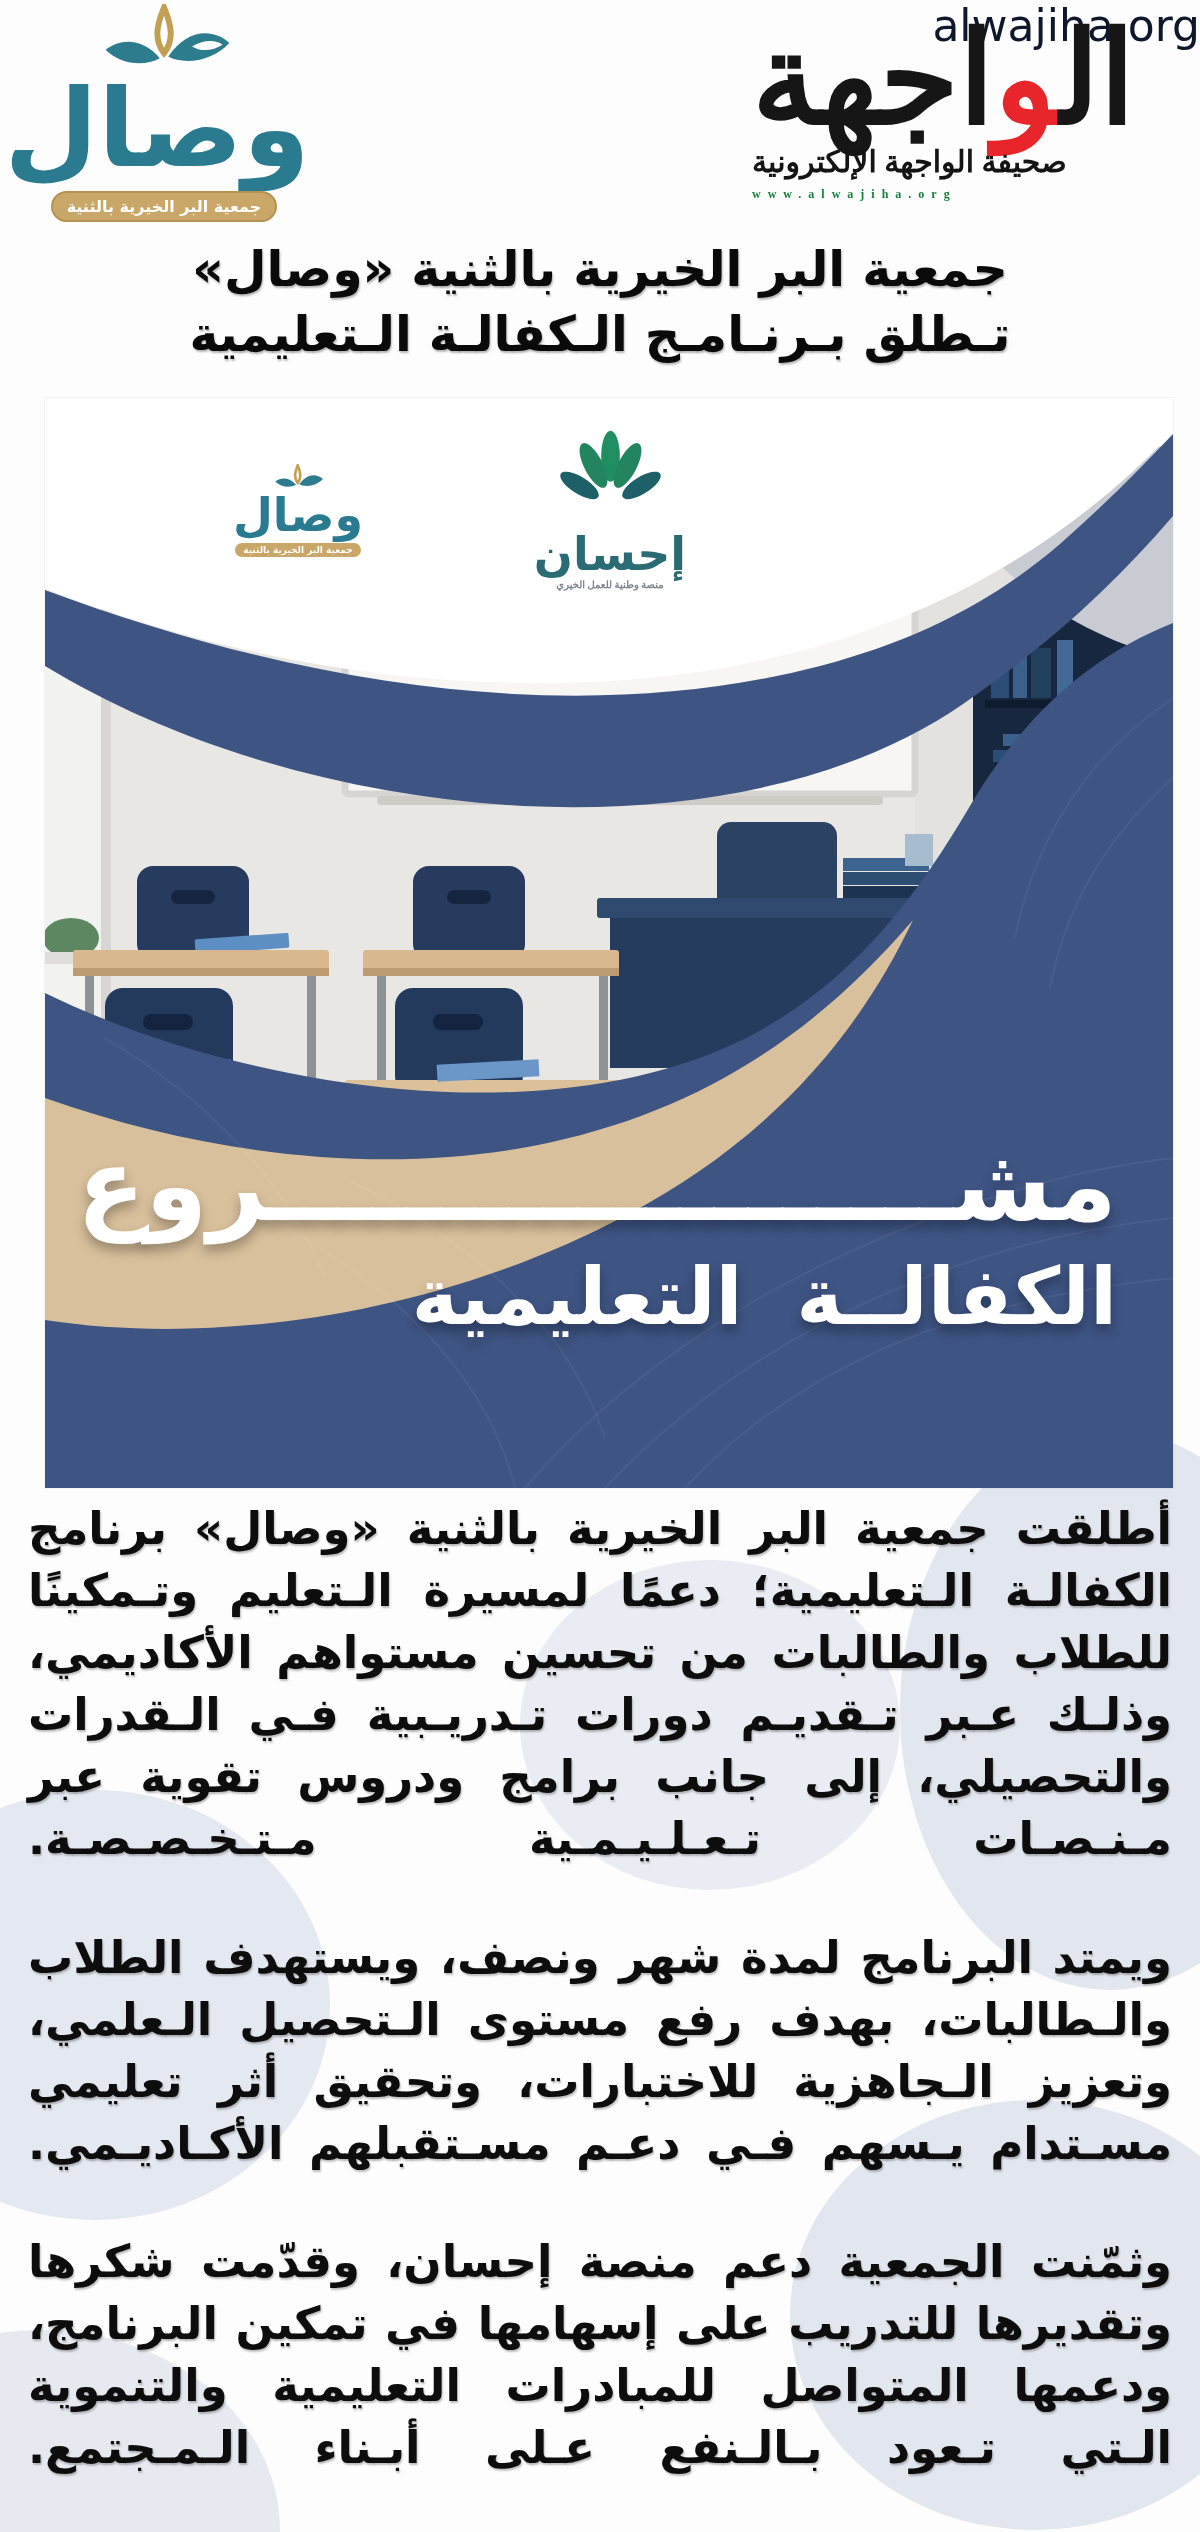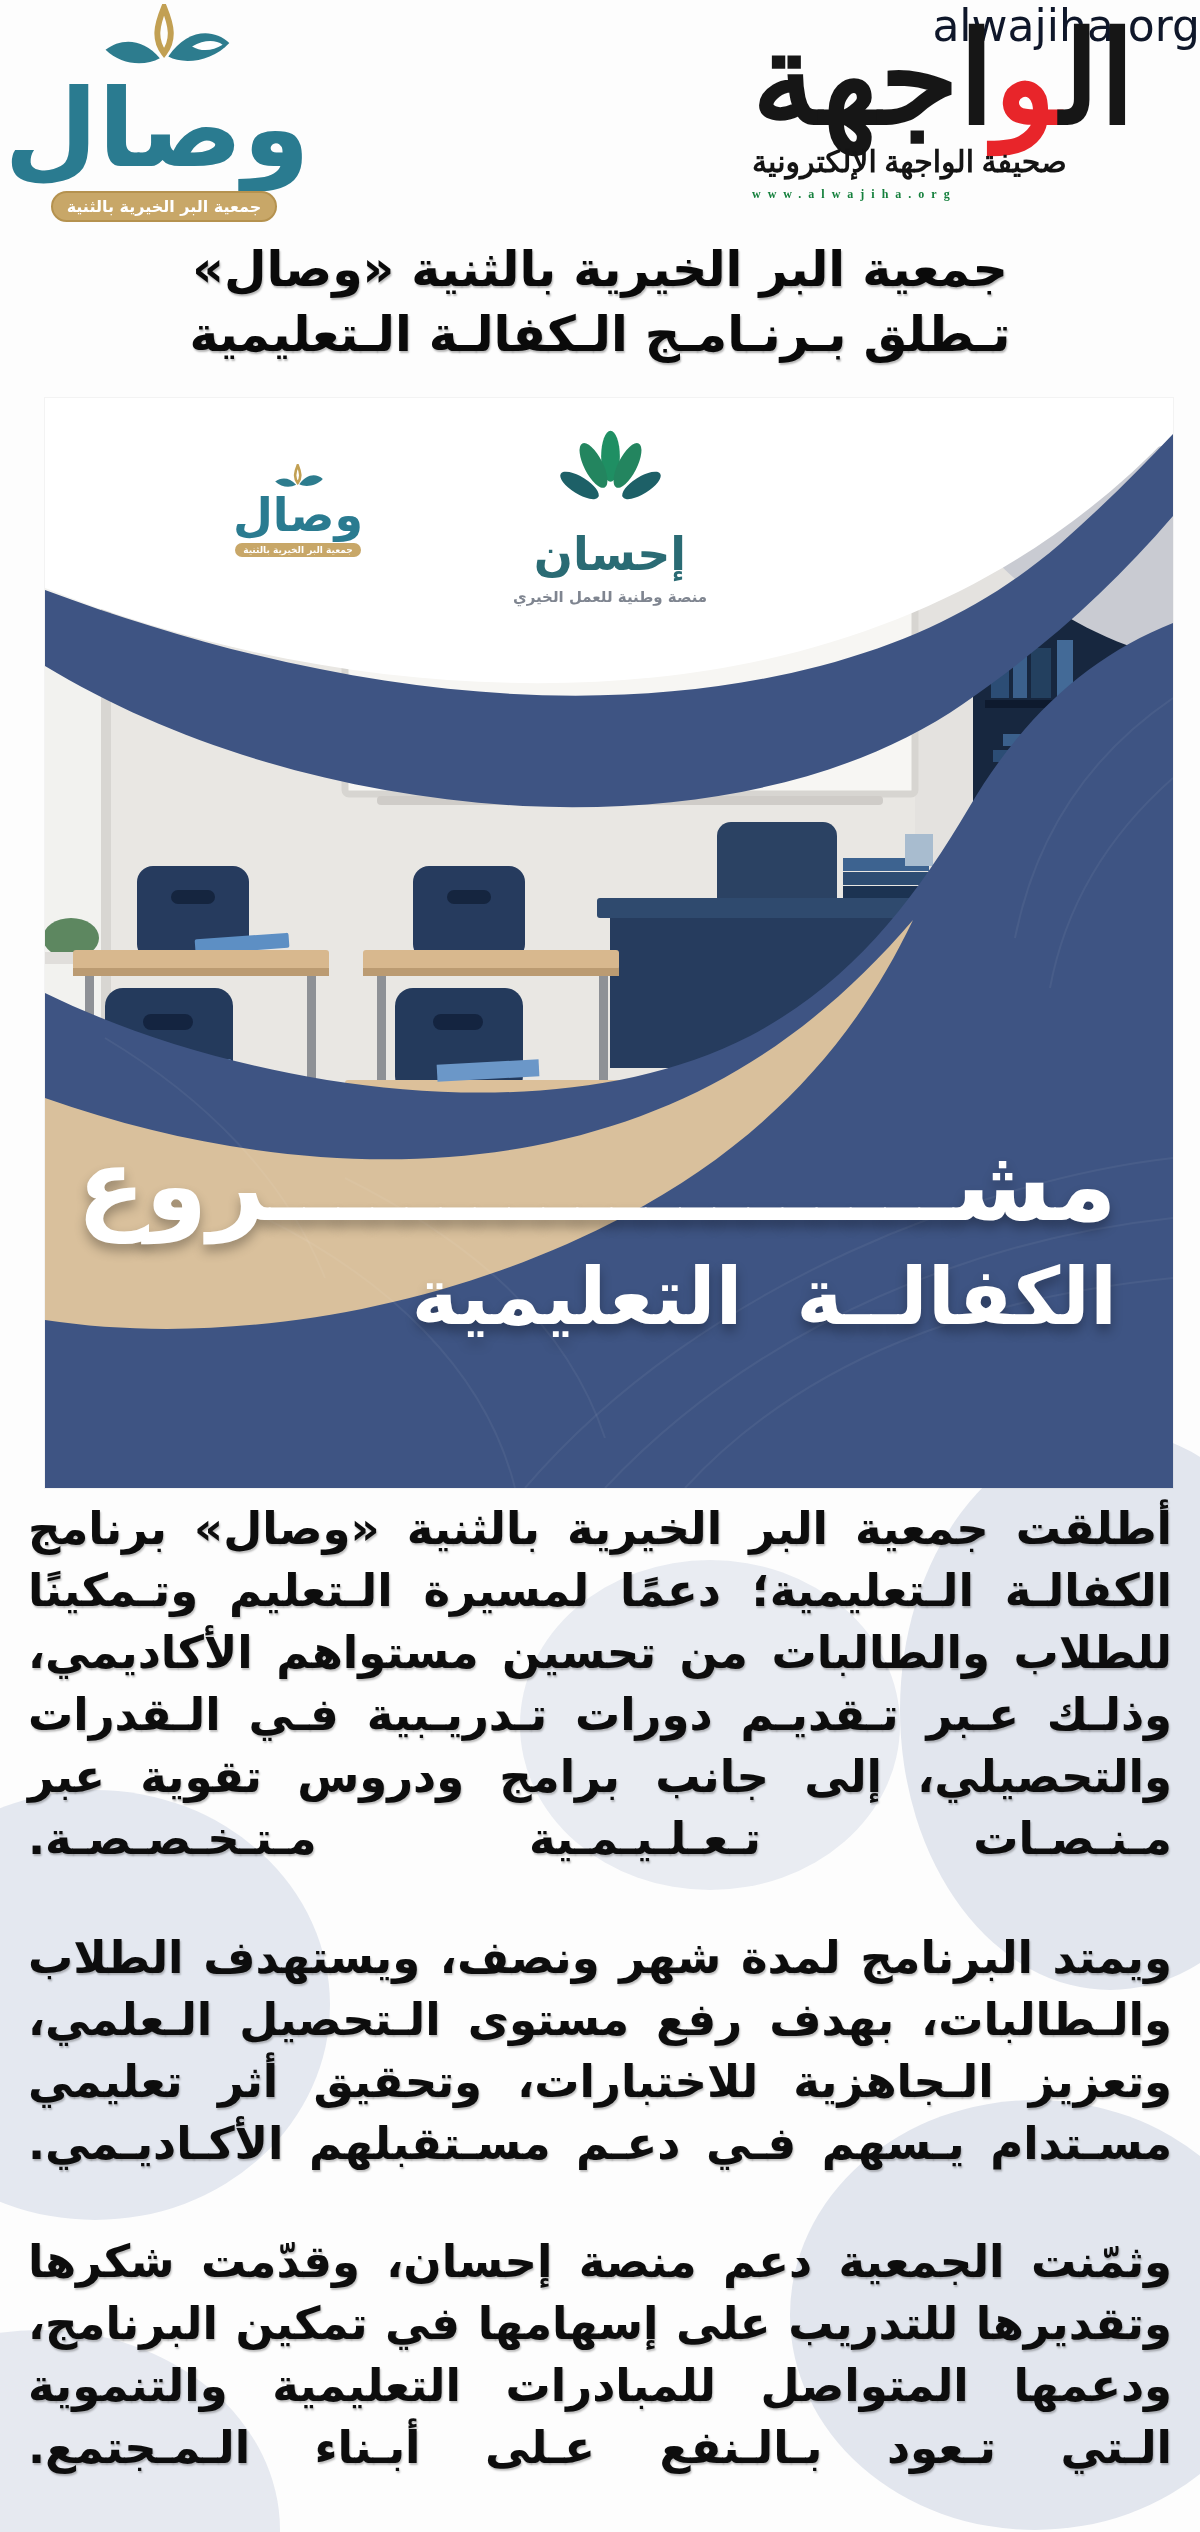--- a/index.html
+++ b/index.html
@@ -61,7 +61,7 @@
   .p-ehsan { left:455px; top:26px; width:220px; }
   .p-ehsan .icon { height:102px; }
   .p-ehsan .nm { font-size:46px; font-weight:bold; color:#2a6b74; line-height:1.05; }
-  .p-ehsan .tg { font-size:15px; color:#7f8590; margin-top:10px; font-weight:bold; }
+  .p-ehsan .tg { font-size:10px; color:#7f8590; margin-top:1px; font-weight:bold;font-family:Liberation Serif, serif; }
   .p-phases { left:60px; top:72px; width:210px; }
   .p-phases .icon { height:58px; }
   .p-phases .nm { font-size:20px; color:#b3966c; font-family:"Liberation Serif", serif; margin-top:2px; }

